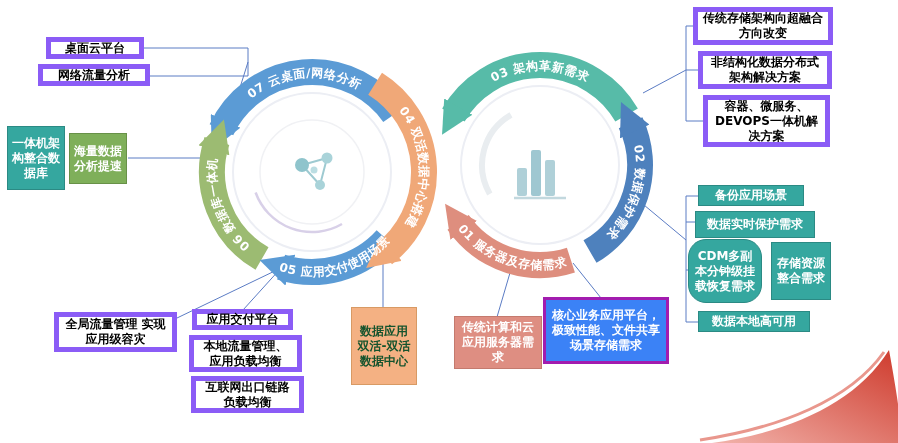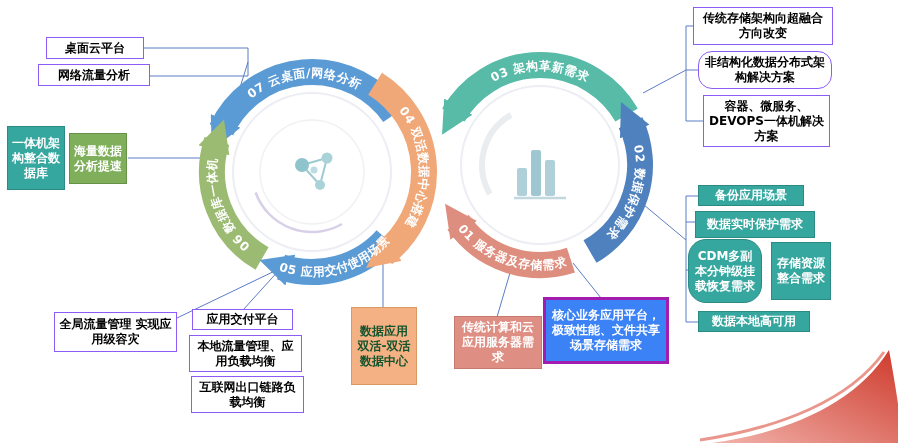--- a/index.html
+++ b/index.html
@@ -7,7 +7,7 @@
   .stage svg{position:absolute;left:0;top:0;}
   .box{position:absolute;display:flex;align-items:center;justify-content:center;text-align:center;
        font-weight:bold;font-size:12px;line-height:1.25;box-sizing:border-box;padding:2px 4px;}
-  .white{background:#fff;border:1px solid #8b5cf6;color:#000;}
+  .white{background:#fff;border:5px solid #8b5cf6;color:#000;}
   .teal{background:#35A79F;border:1px solid #2b8a84;color:#fff;}
   .green{background:#7FAF5A;border:1px solid #689148;color:#fff;}
   .orange{background:#F4B183;border:1px solid #d89a64;color:#14532d;}

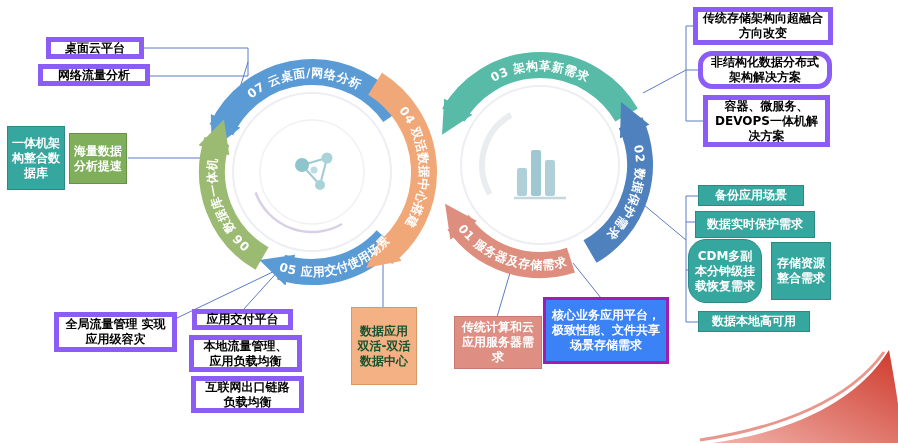--- a/index.html
+++ b/index.html
@@ -137,7 +137,7 @@
   <div class="box salmon" style="left:454px; top:316px; width:88px;  height:53px;font-family:Liberation Serif, serif;">传统计算和云应用服务器需求</div>
   <div class="box salmon2" style="left:543px; top:297px; width:126px; height:67px;">核心业务应用平台，极致性能、文件共享场景存储需求</div>
   <div class="box white" style="left:693px; top:7px;   width:140px; height:38px;">传统存储架构向超融合方向改变</div>
-  <div class="box white" style="left:698px; top:51px;  width:134px; height:38px;border-radius:14px;">非结构化数据分布式架构解决方案</div>
+  <div class="box white" style="left:698px; top:51px;  width:134px; height:38px;">非结构化数据分布式架构解决方案</div>
   <div class="box white" style="left:703px; top:95px;  width:127px; height:52px;">容器、微服务、DEVOPS一体机解决方案</div>
   <div class="box teal" style="left:698px; top:185px; width:106px; height:21px;">备份应用场景</div>
   <div class="box teal" style="left:695px; top:211px; width:120px; height:27px;">数据实时保护需求</div>

